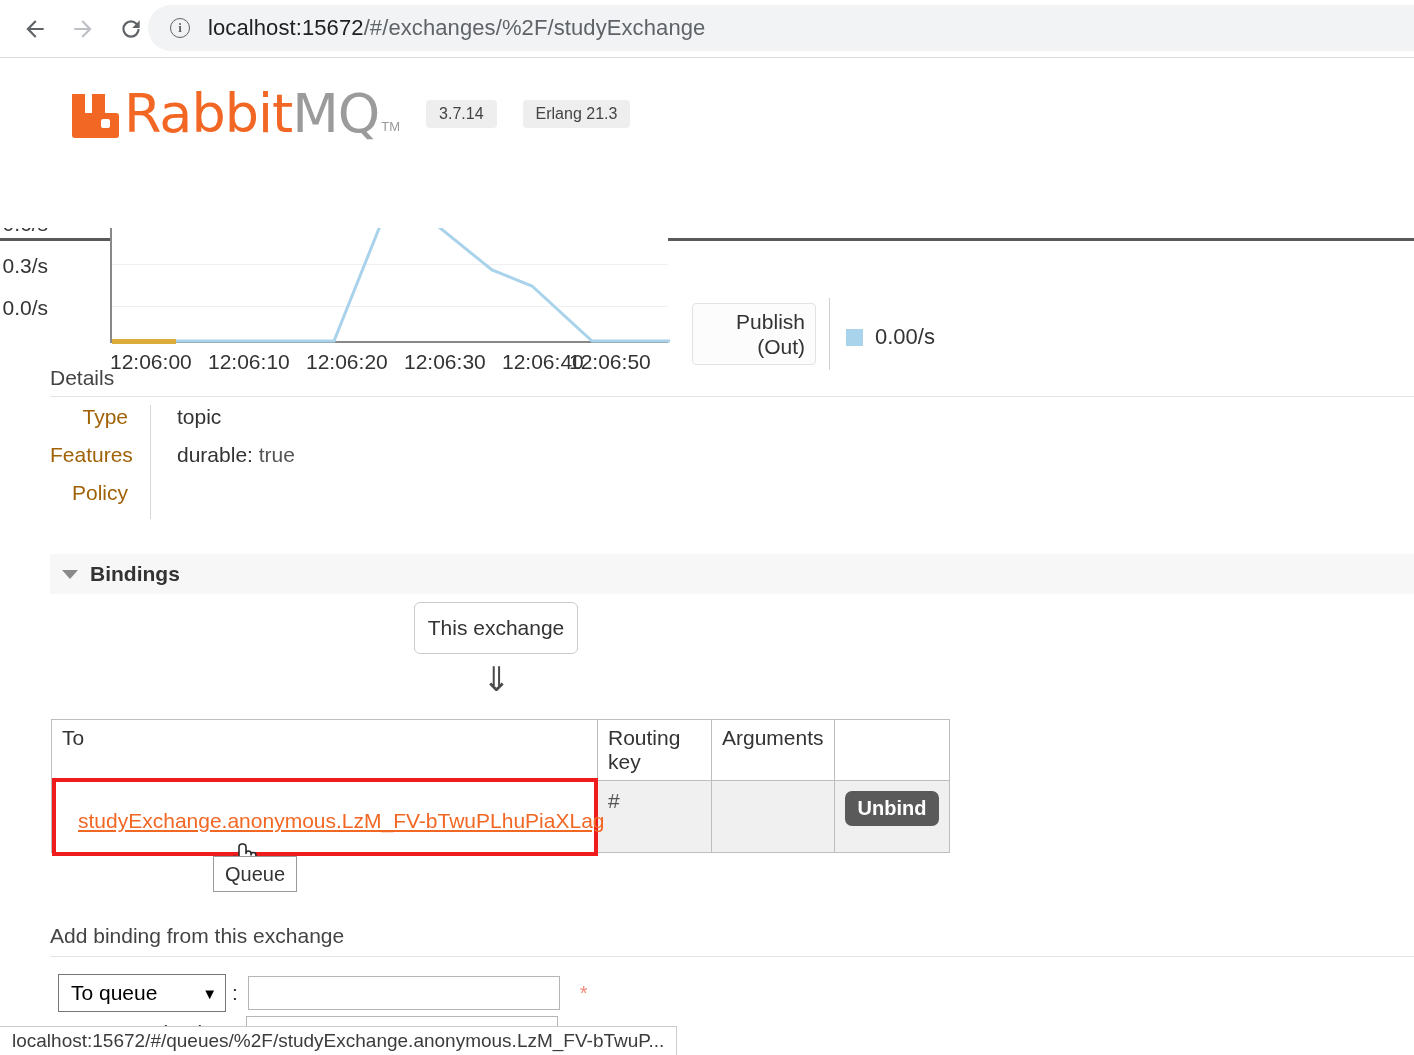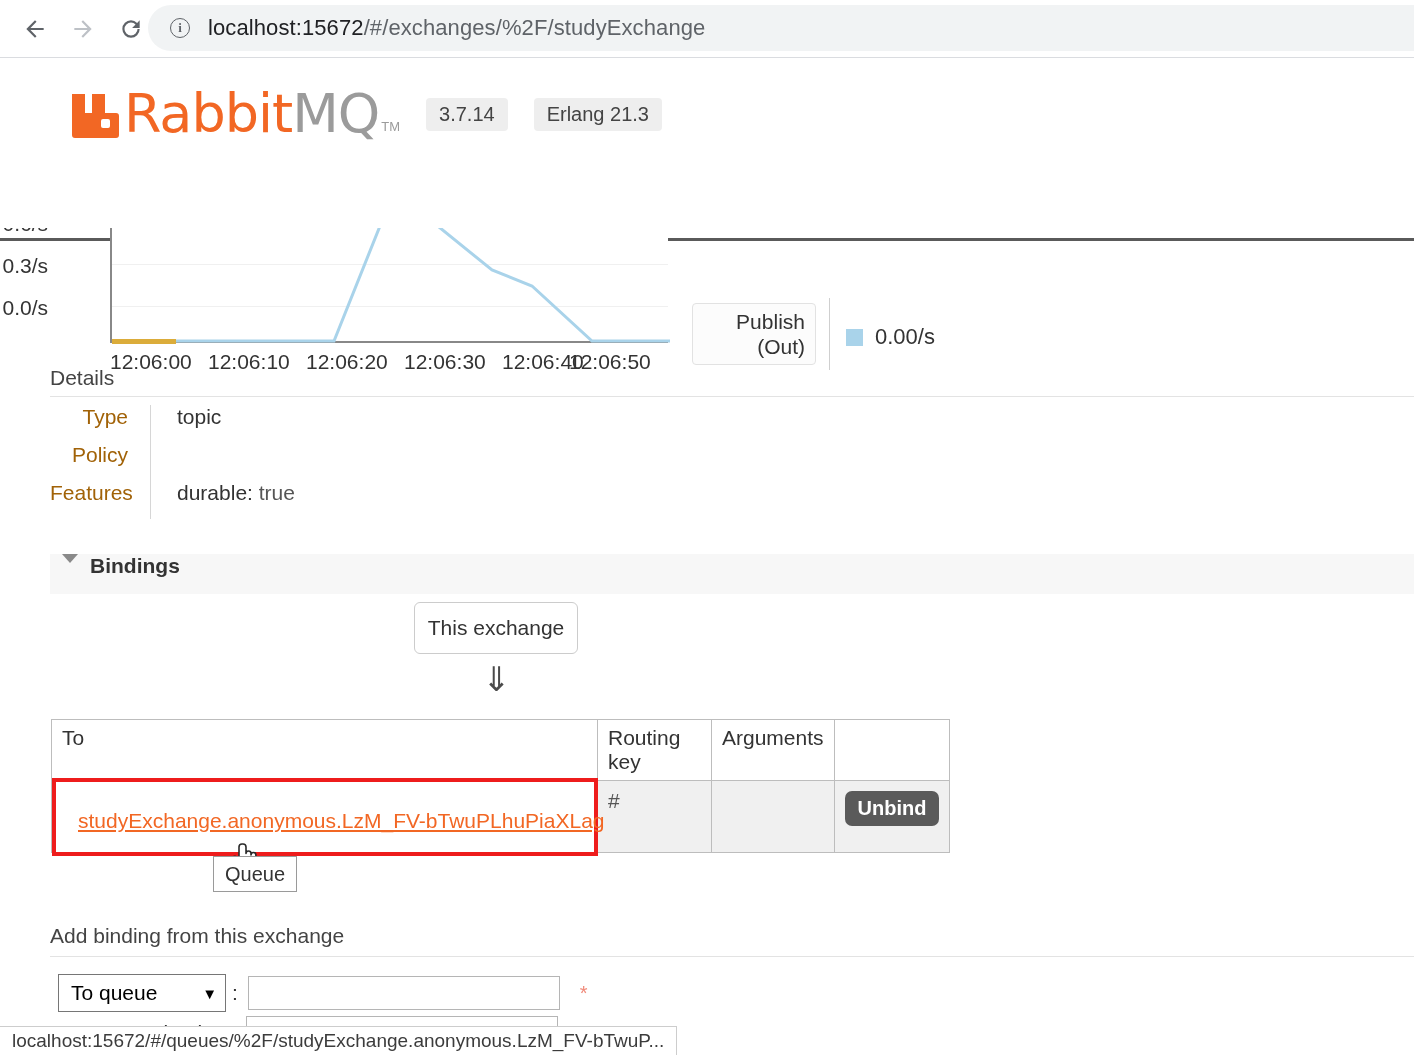--- a/index.html
+++ b/index.html
@@ -79,7 +79,7 @@
   }
   .version-badge {
     background: #eeeeee; color: #444444;
-    border-radius: 4px; font-size: 20px;
+    border-radius: 4px; font-size: 16px;
     padding: 5px 13px; margin-left: 26px;
     white-space: nowrap;
   }

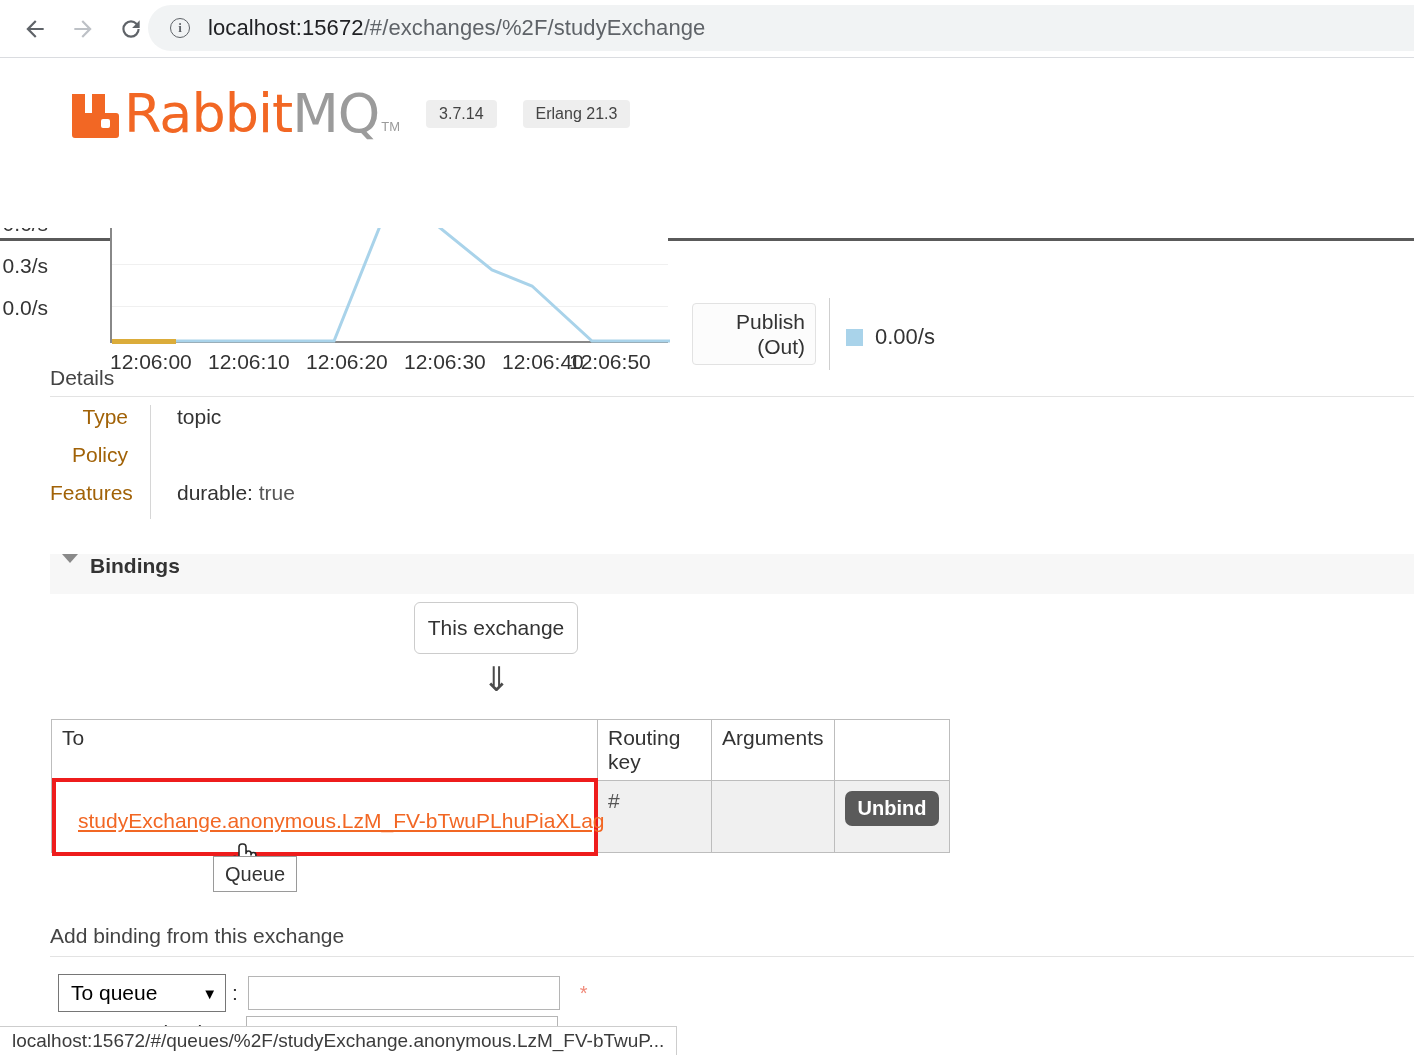--- a/index.html
+++ b/index.html
@@ -366,17 +366,17 @@
       <div class="det-value">topic</div>
     </div>
     <div class="det-row">
-      <div class="det-label">Policy</div>
-      <div class="det-sep"></div>
-      <div class="det-value"></div>
-    </div>
-    <div class="det-row">
       <div class="det-label">Features</div>
       <div class="det-sep"></div>
       <div class="det-value">
         <span>durable:</span>
         <span class="muted">true</span>
       </div>
+    </div>
+    <div class="det-row">
+      <div class="det-label">Policy</div>
+      <div class="det-sep"></div>
+      <div class="det-value"></div>
     </div>
   </div>
 

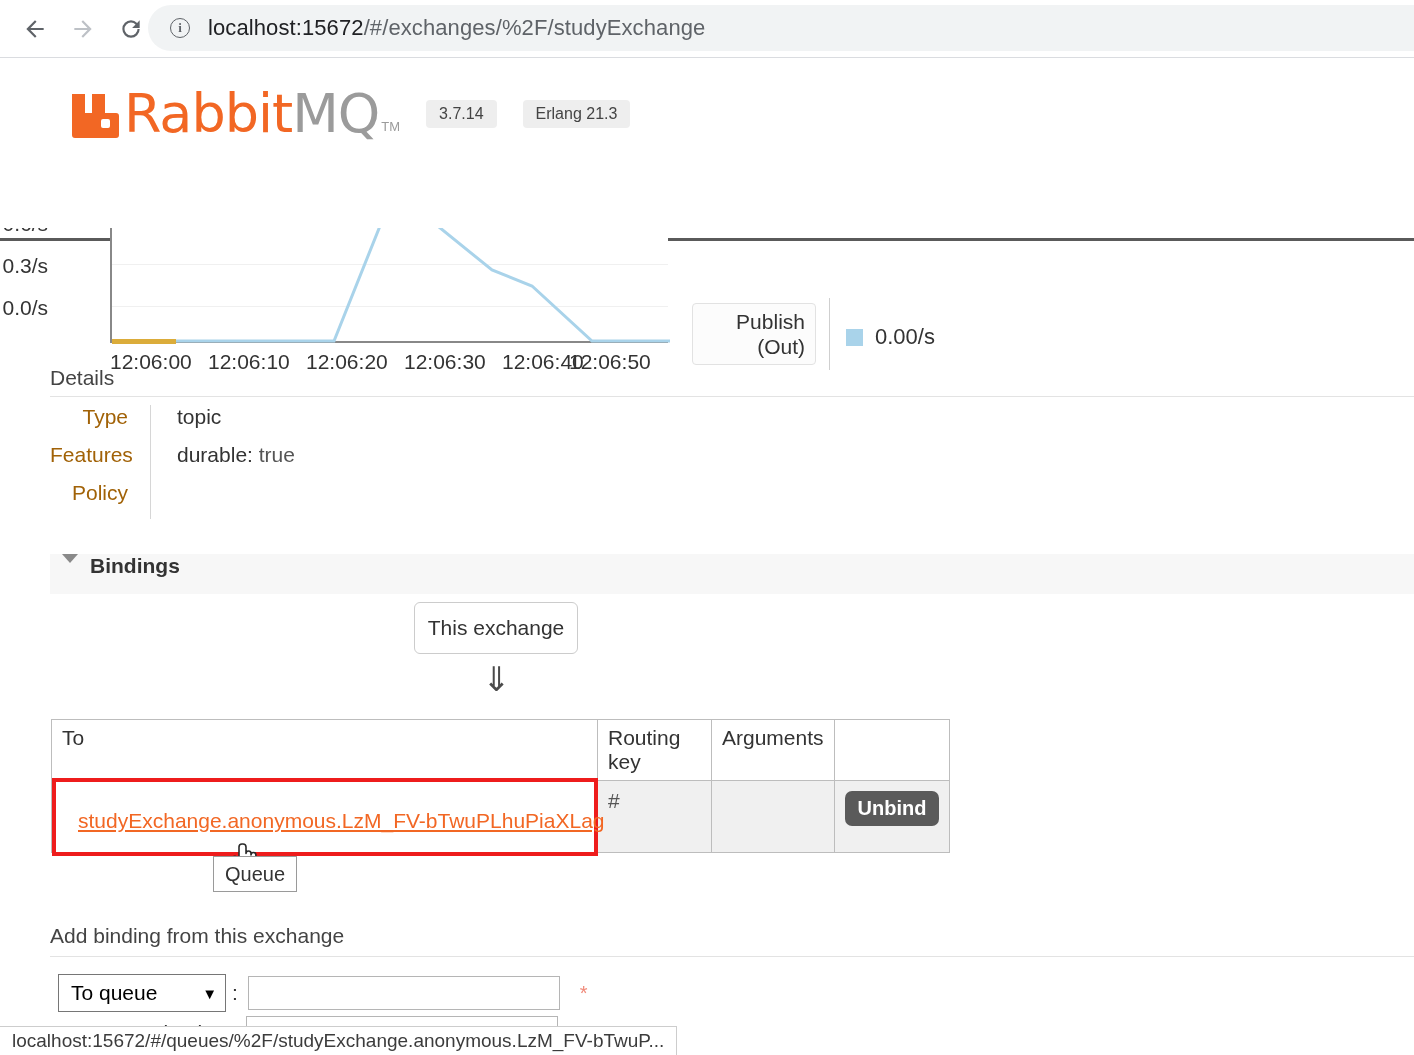--- a/index.html
+++ b/index.html
@@ -175,7 +175,7 @@
   #bindings-bar {
     position: absolute; left: 50px; top: 496px;
     width: 1364px; height: 40px; background: #f7f7f7;
-    display: flex; align-items: flex-start;
+    display: flex; align-items: center;
   }
   #bindings-caret {
     margin-left: 12px; margin-right: 12px;

